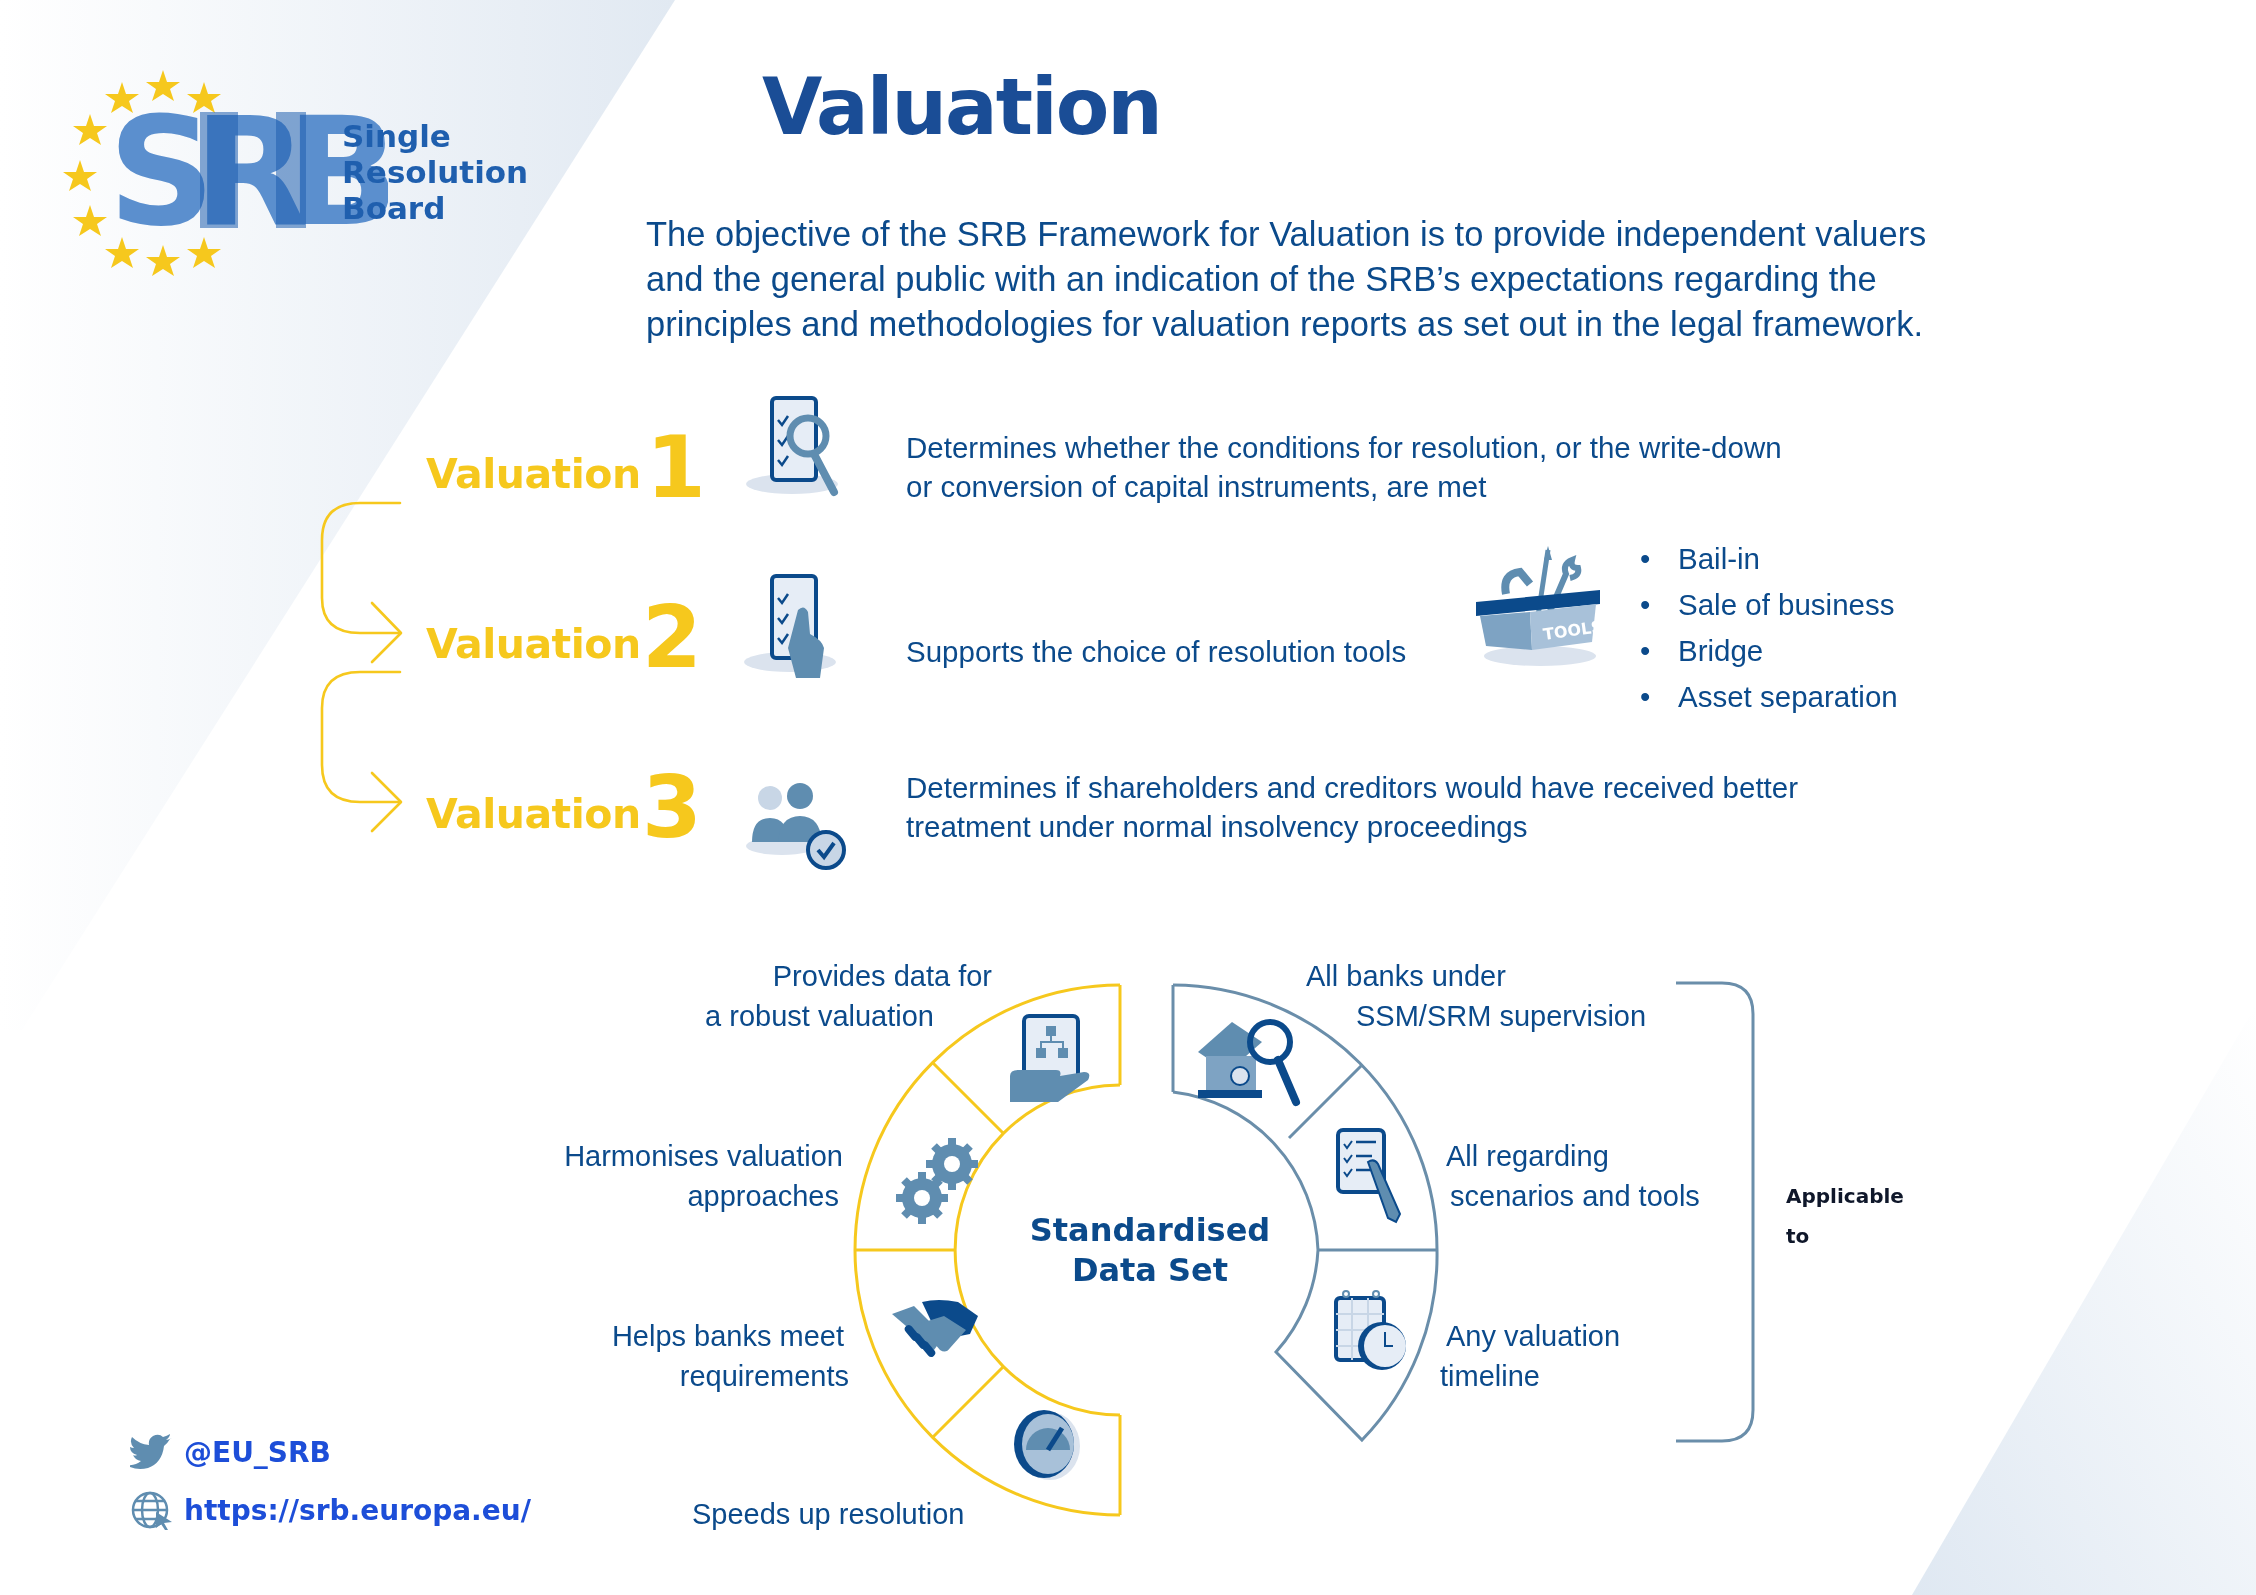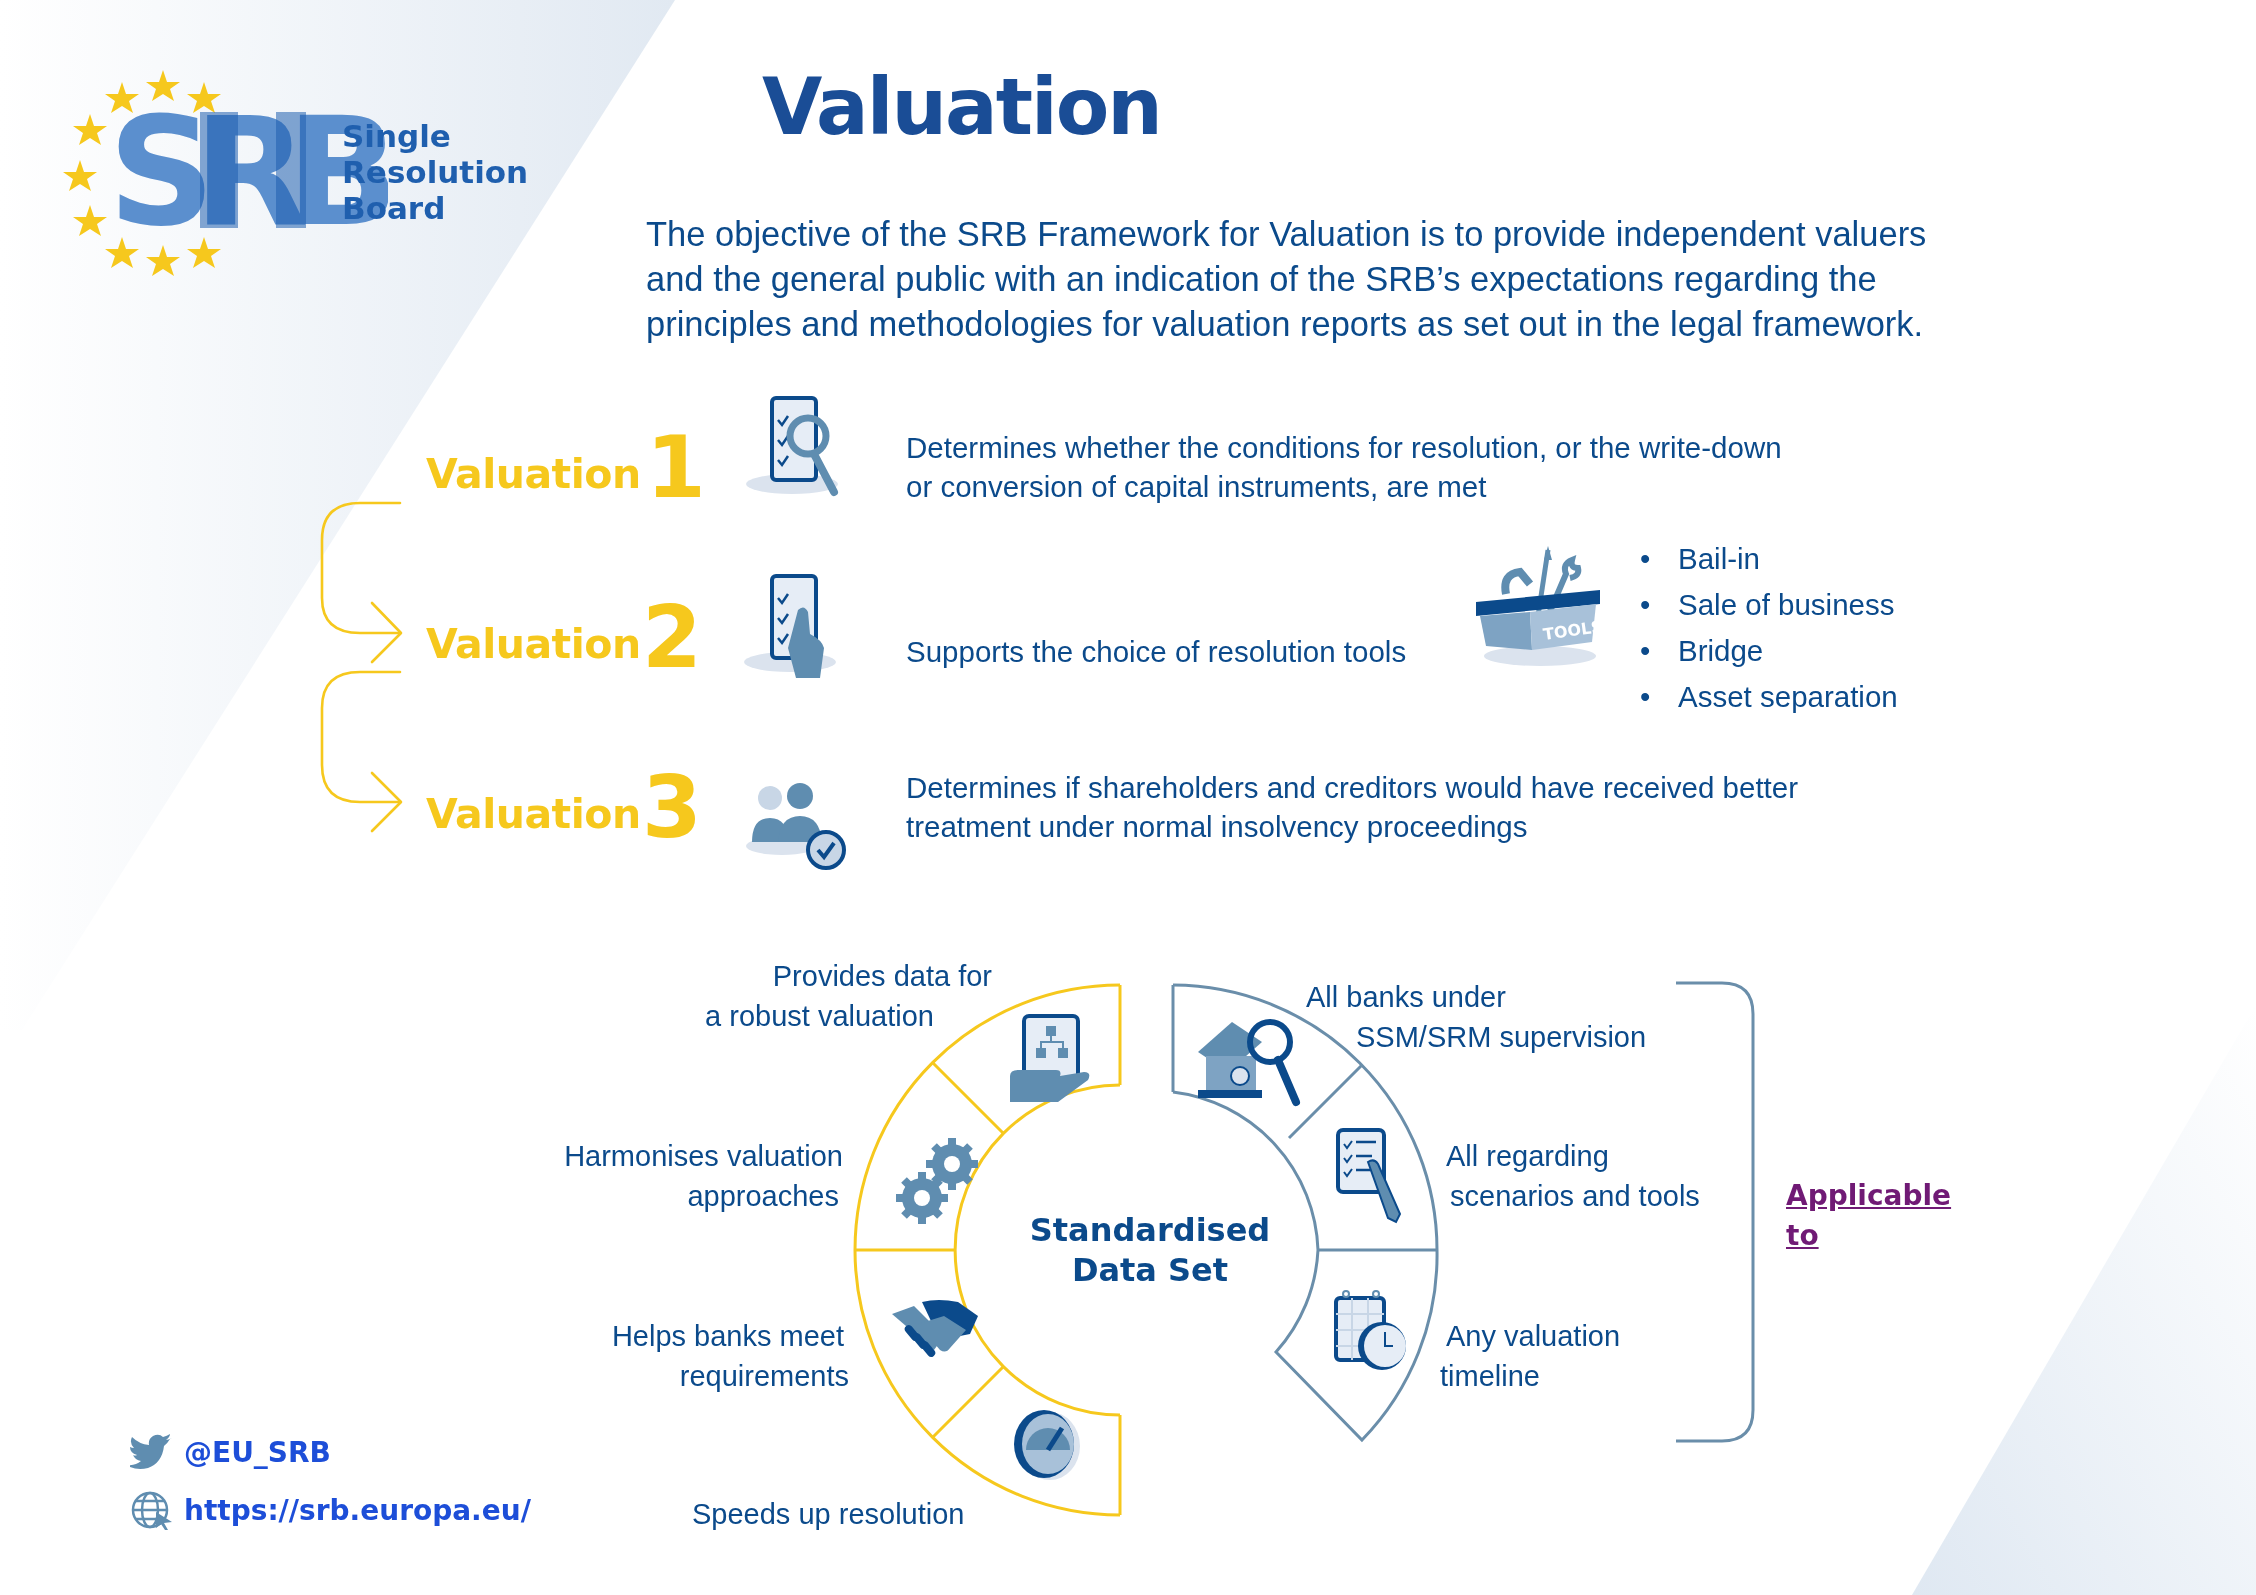--- a/index.html
+++ b/index.html
@@ -258,7 +258,7 @@
   <div>Speeds up resolution</div>
 </div>
 
-<div class="abs seg-label" style="left:1306px;top:956px;margin-top:21px;">
+<div class="abs seg-label" style="left:1306px;top:956px;">
   <div>All banks under</div>
   <div style="margin-left:50px;">SSM/SRM supervision</div>
 </div>

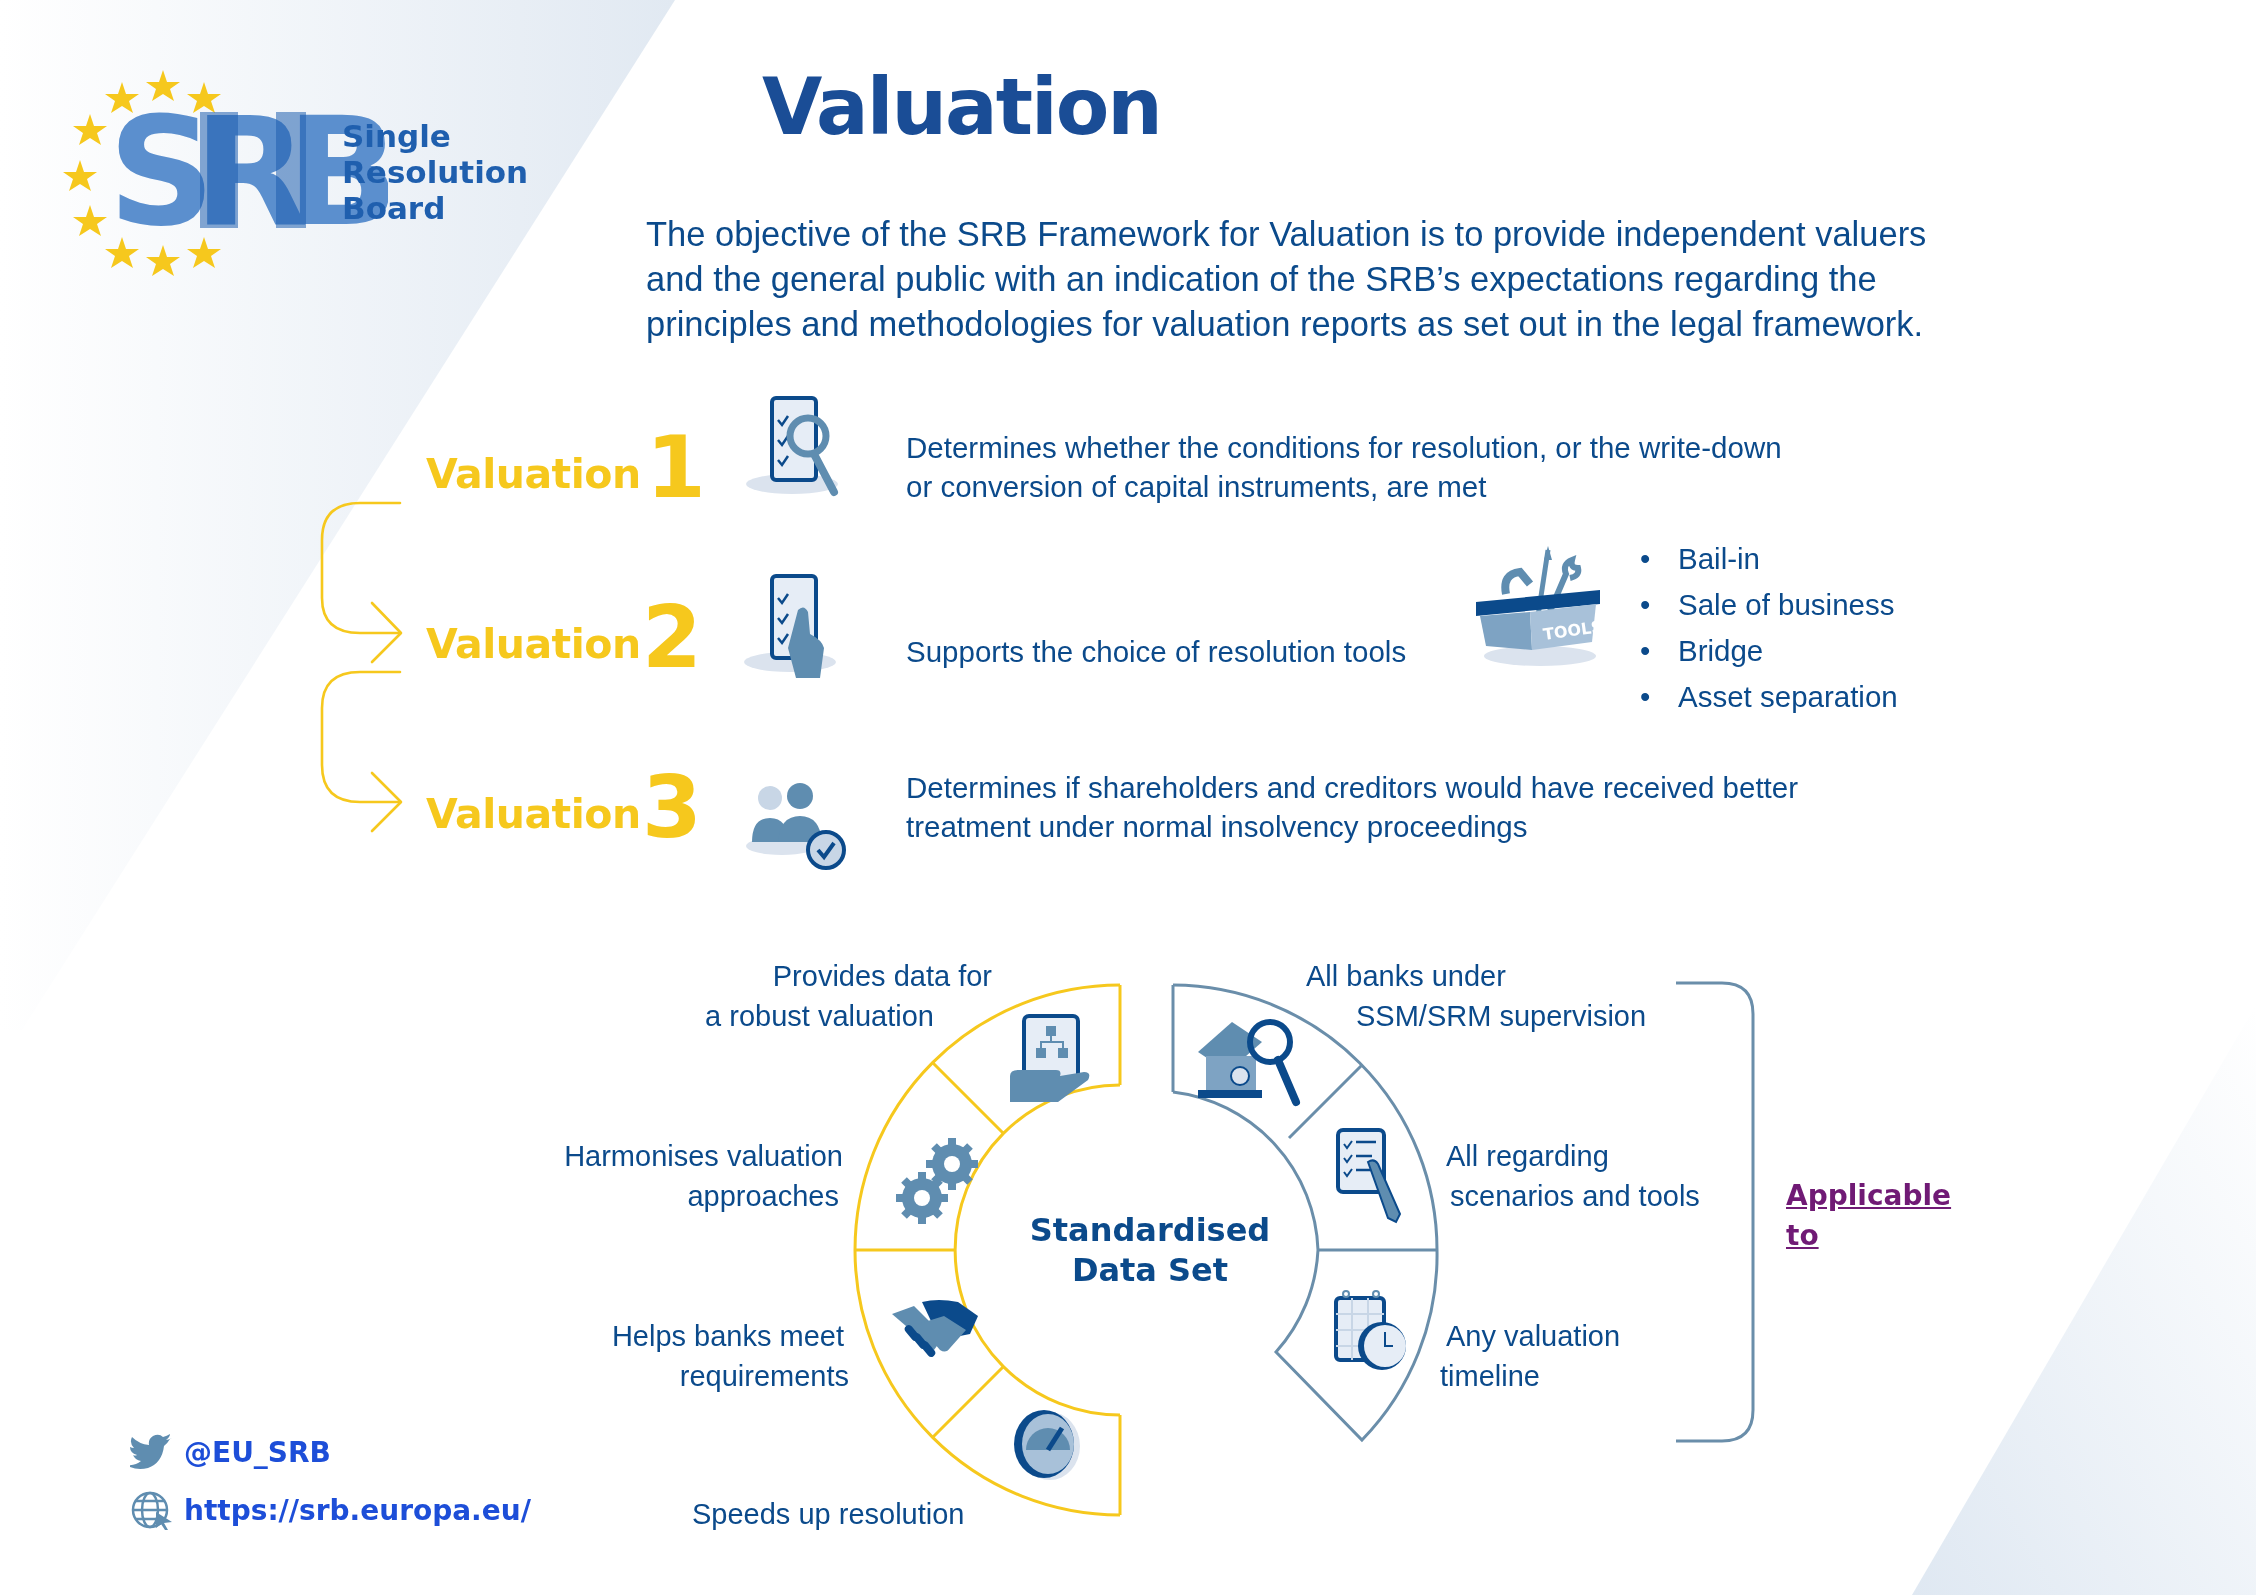--- a/index.html
+++ b/index.html
@@ -18,7 +18,7 @@
   .bullets li::before { content: "•"; position: absolute; left: 0; top: 0; }
   .seg-label { font-size: 29px; line-height: 40px; color: #0b4a8b; }
   .center-label { font-family: "DejaVu Sans", sans-serif; font-weight: bold; color: #0b4a8b; font-size: 32px; line-height: 40px; text-align: center; }
-  .applicable { font-family: "DejaVu Sans", sans-serif; font-weight: bold; color: #701a75; font-size: 28px; line-height: 40px; text-decoration: underline; }
+  .applicable { font-family: "DejaVu Sans", sans-serif; font-weight: bold; color: #0f172a; font-size: 20px; line-height: 40px; }
   .footer-text { font-family: "DejaVu Sans", sans-serif; font-weight: bold; color: #1d4ed8; font-size: 28px; }
   .right { text-align: right; }
 </style>

